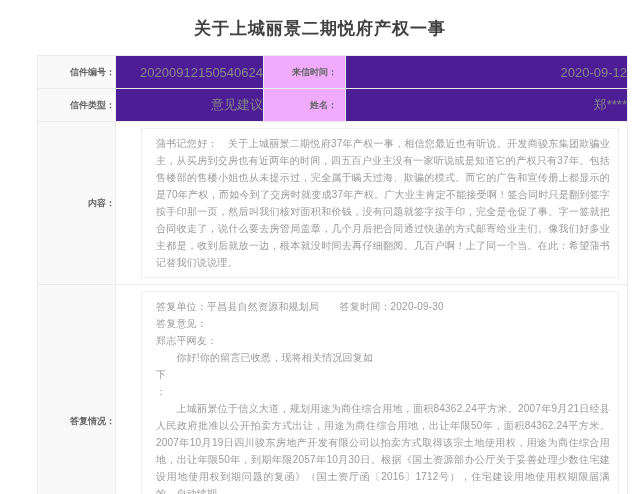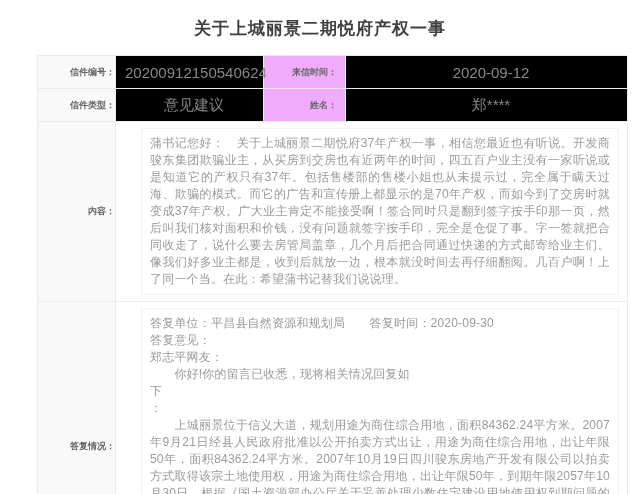--- a/index.html
+++ b/index.html
@@ -43,10 +43,10 @@
     color: #666666;
   }
   td.val {
-    background: #000000;
-    text-align: center;
+    background: #4c1d95;
+    text-align: right;
     padding-left: 9px;
-    font-size: 15px;
+    font-size: 13px;
     color: #888888;
   }
   tr.r-small { height: 33px; }

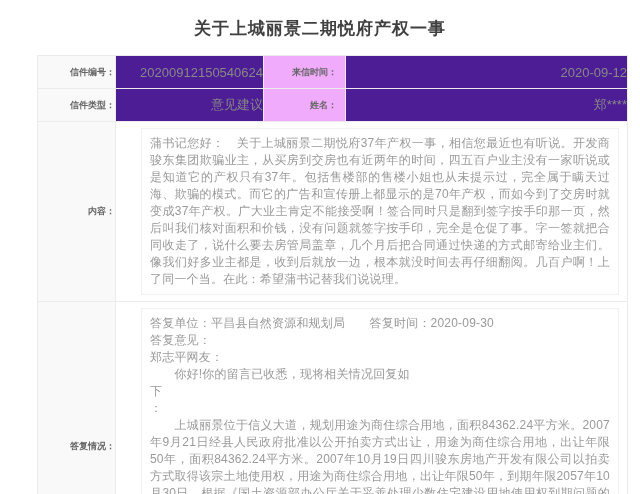--- a/index.html
+++ b/index.html
@@ -55,8 +55,8 @@
   .inner-box {
     margin: 6px 8px 6px 25px;
     border: 1px solid #f1f1f1;
-    padding: 6px 8px 6px 8px;
-    font-size: 12px;
+    padding: 6px 8px 6px 14px;
+    font-size: 10px;
     line-height: 17px;
     color: #9a9a9a;
     letter-spacing: 0.2px;

